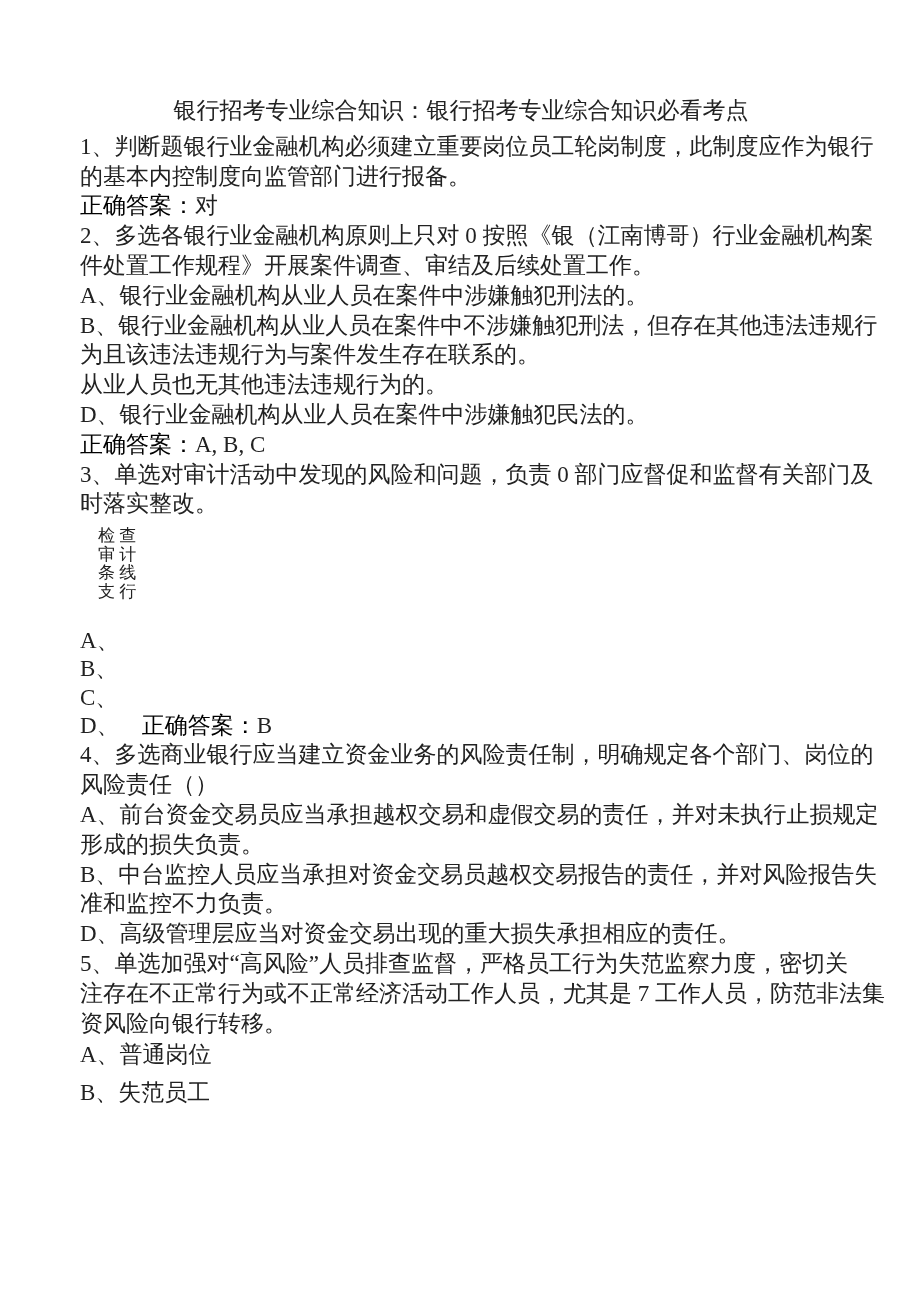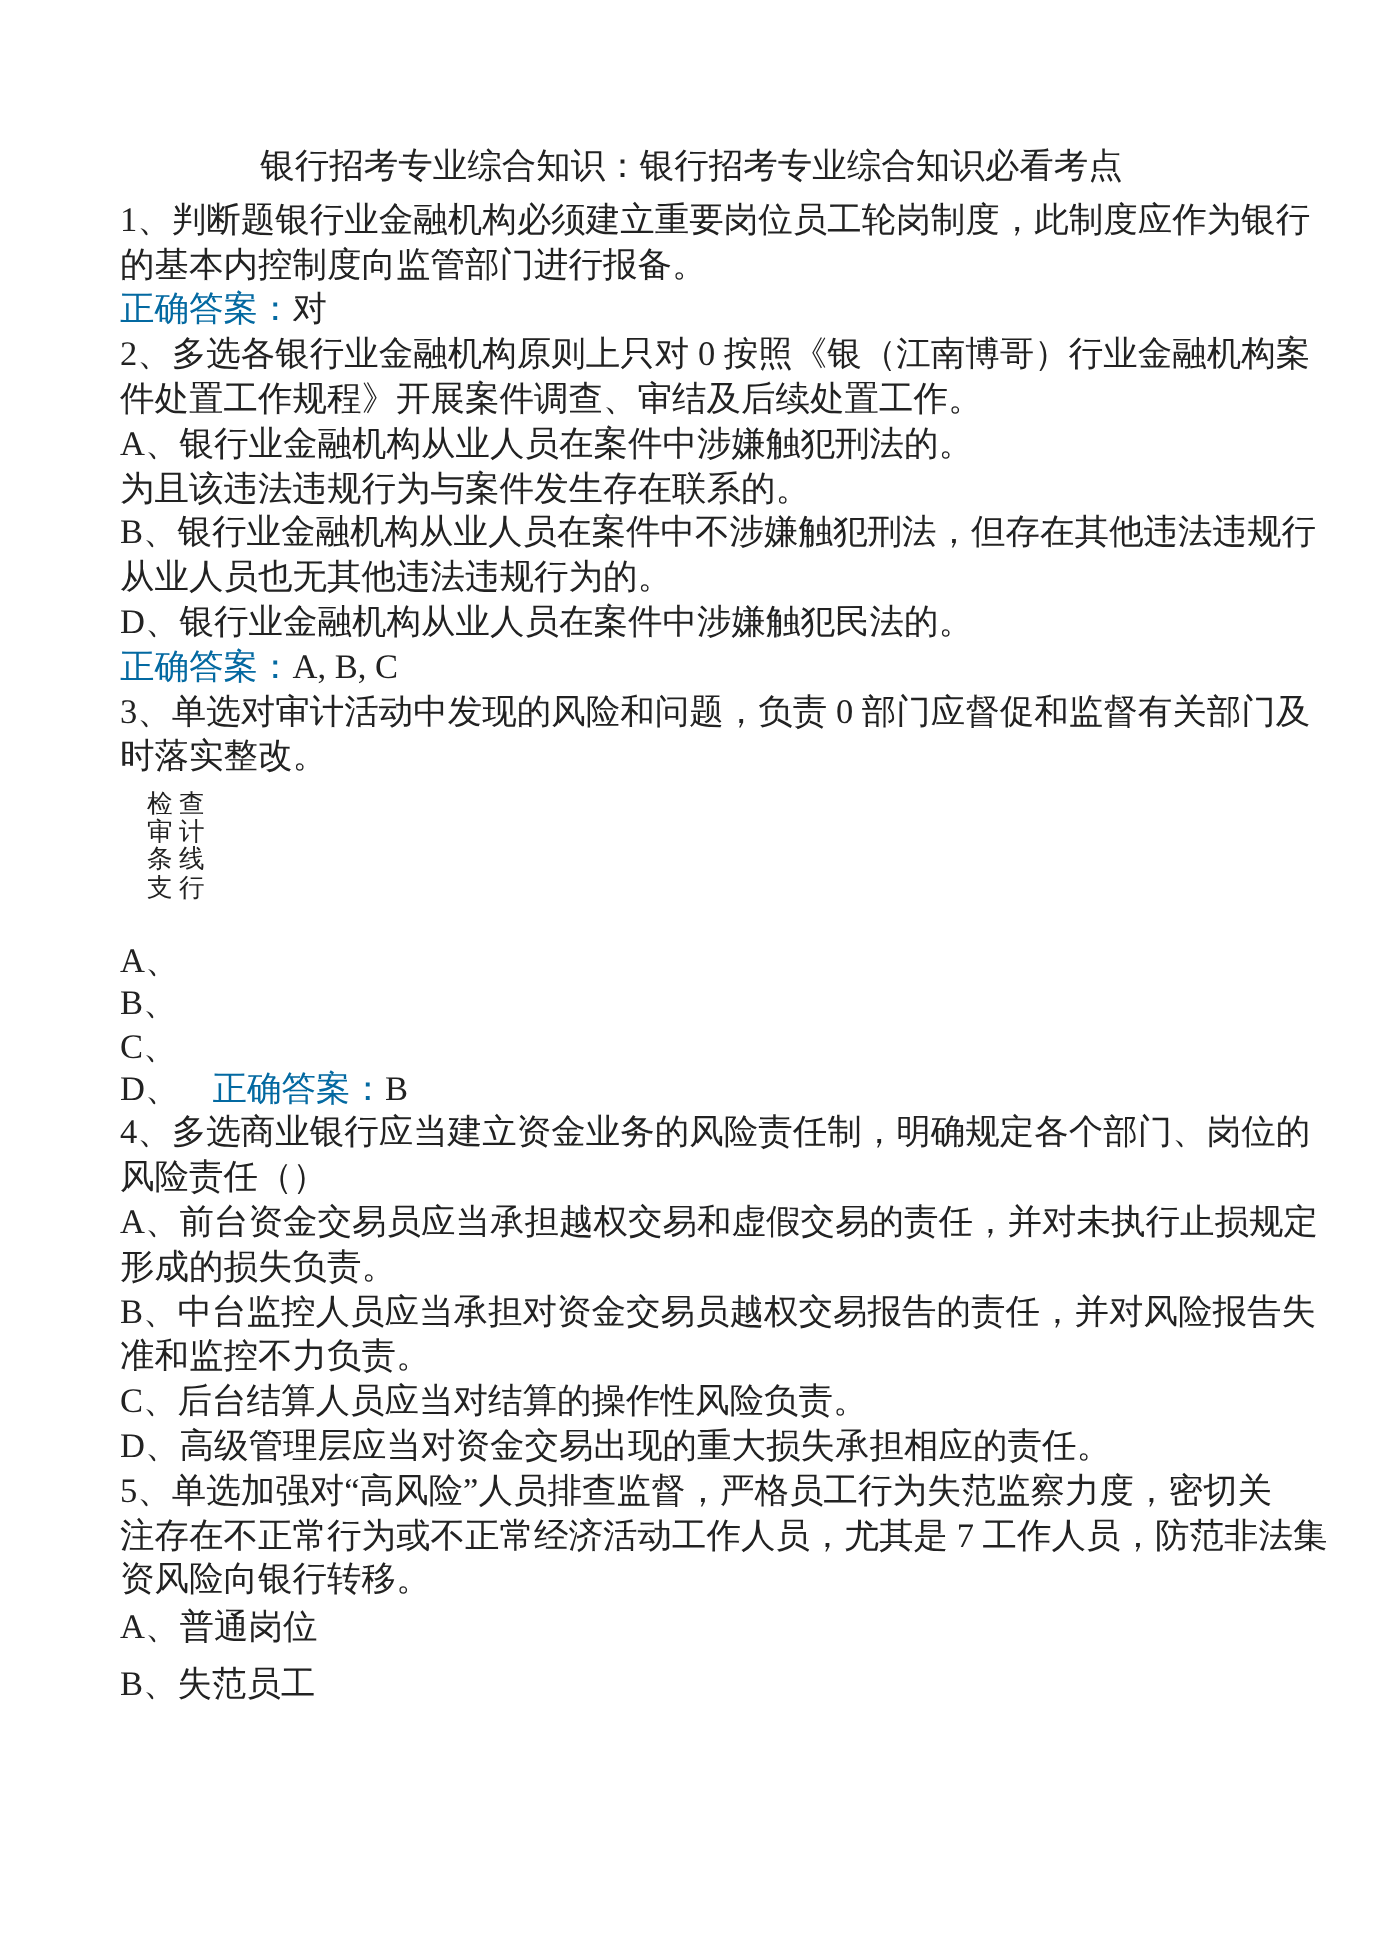--- a/index.html
+++ b/index.html
@@ -31,7 +31,7 @@
     line-height: 29.8px;
     white-space: nowrap;
   }
-  .red { color: #0369a1; }
+  .red { color: #000000; }
   .frag-block {
     margin: 8px 0 0 18px;
   }

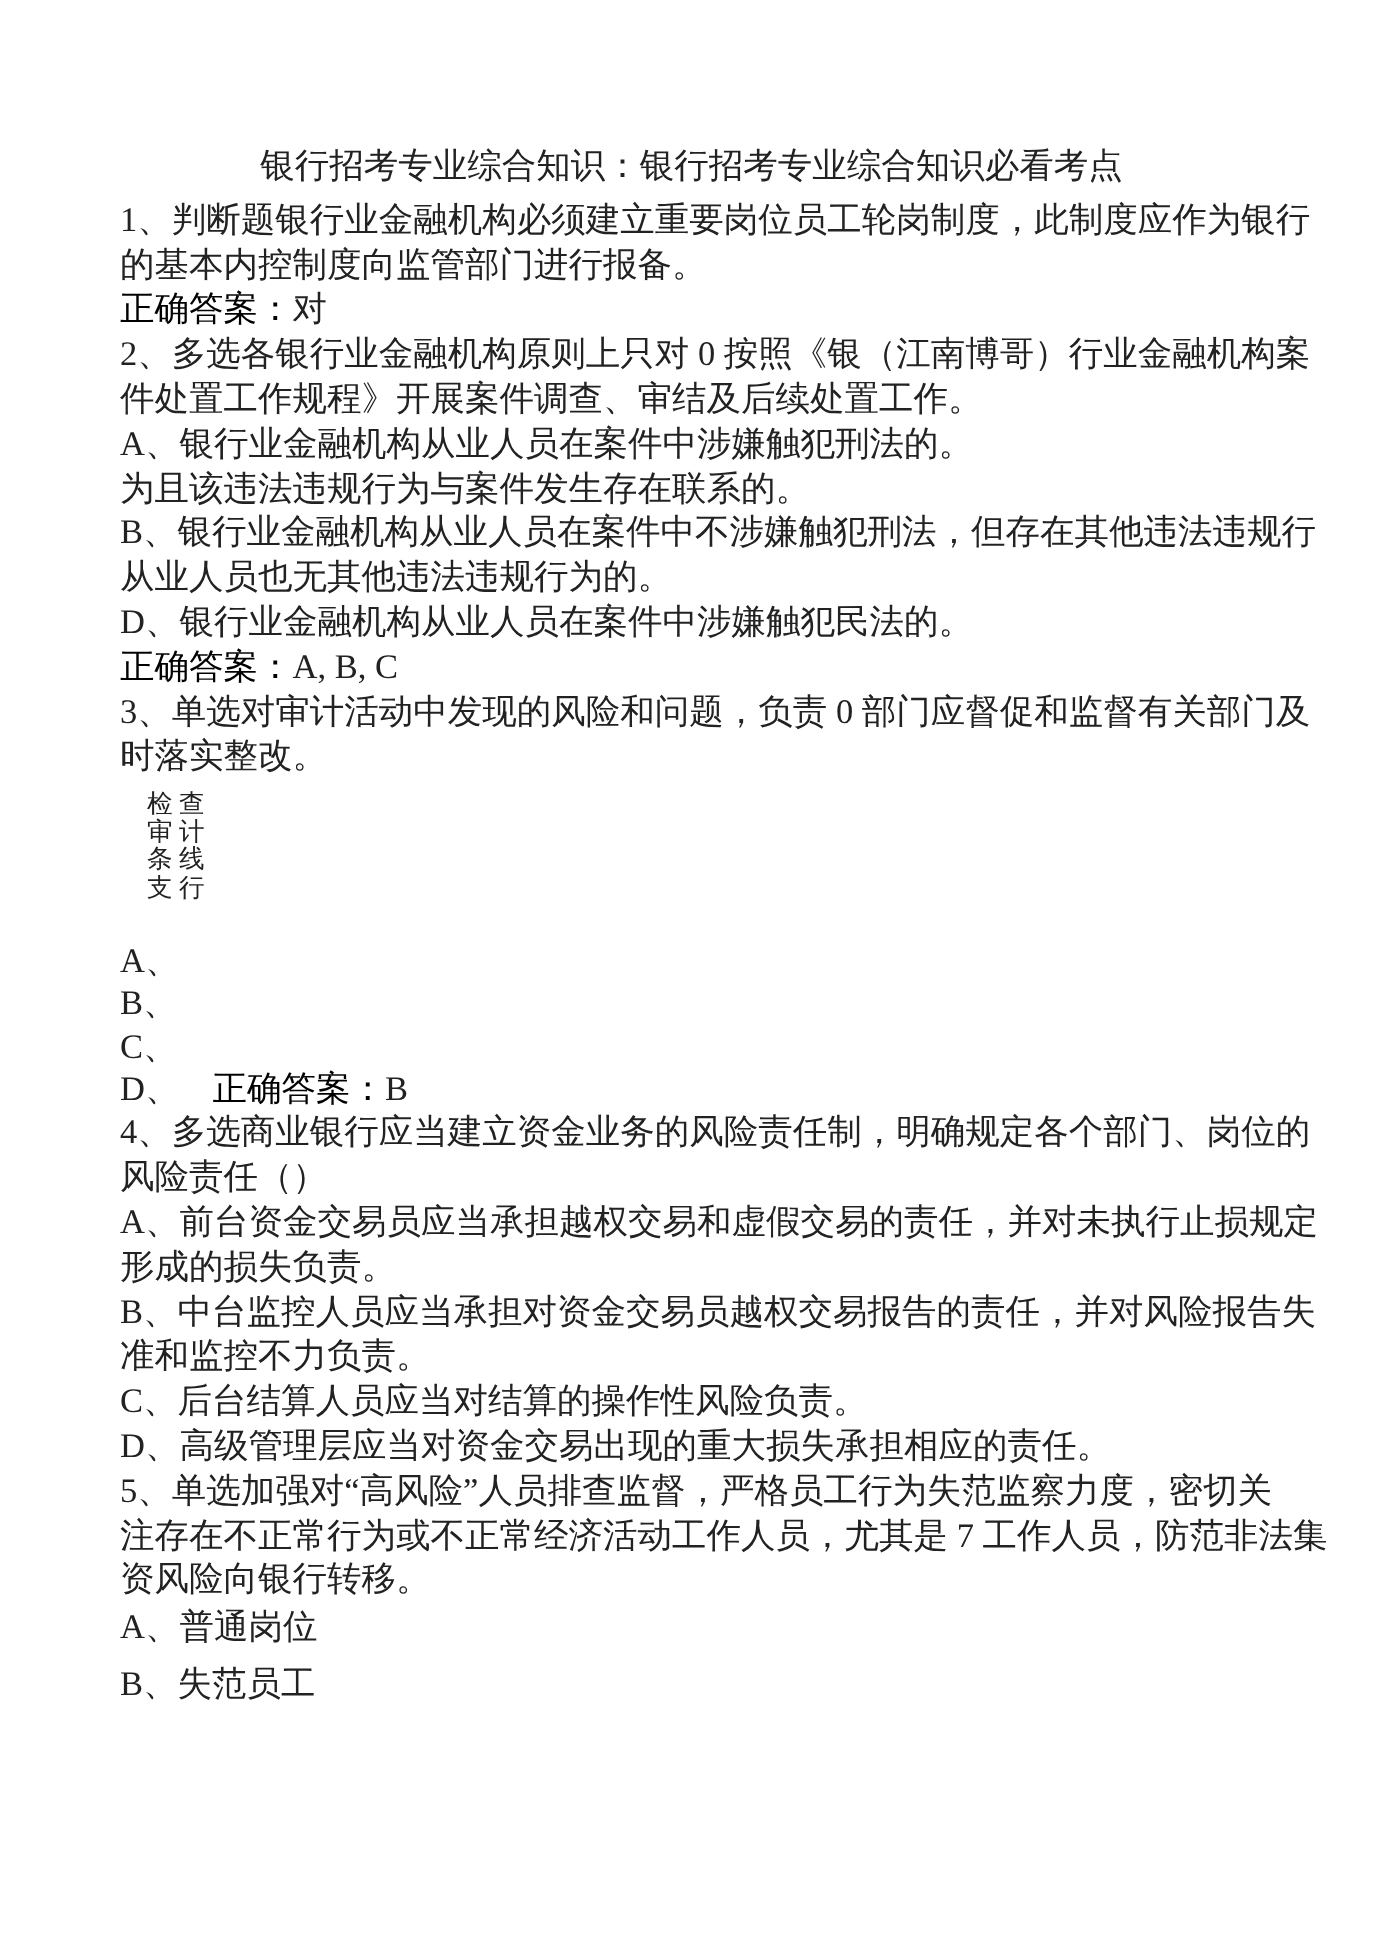--- a/index.html
+++ b/index.html
@@ -61,8 +61,8 @@
     <div class="line">2、多选各银行业金融机构原则上只对 0 按照《银（江南博哥）行业金融机构案</div>
     <div class="line">件处置工作规程》开展案件调查、审结及后续处置工作。</div>
     <div class="line">A、银行业金融机构从业人员在案件中涉嫌触犯刑法的。</div>
+    <div class="line">B、银行业金融机构从业人员在案件中不涉嫌触犯刑法，但存在其他违法违规行</div>
     <div class="line">为且该违法违规行为与案件发生存在联系的。</div>
-    <div class="line">B、银行业金融机构从业人员在案件中不涉嫌触犯刑法，但存在其他违法违规行</div>
     <div class="line">从业人员也无其他违法违规行为的。</div>
     <div class="line">D、银行业金融机构从业人员在案件中涉嫌触犯民法的。</div>
     <div class="line"><span class="red">正确答案：</span><span>A, B, C</span></div>

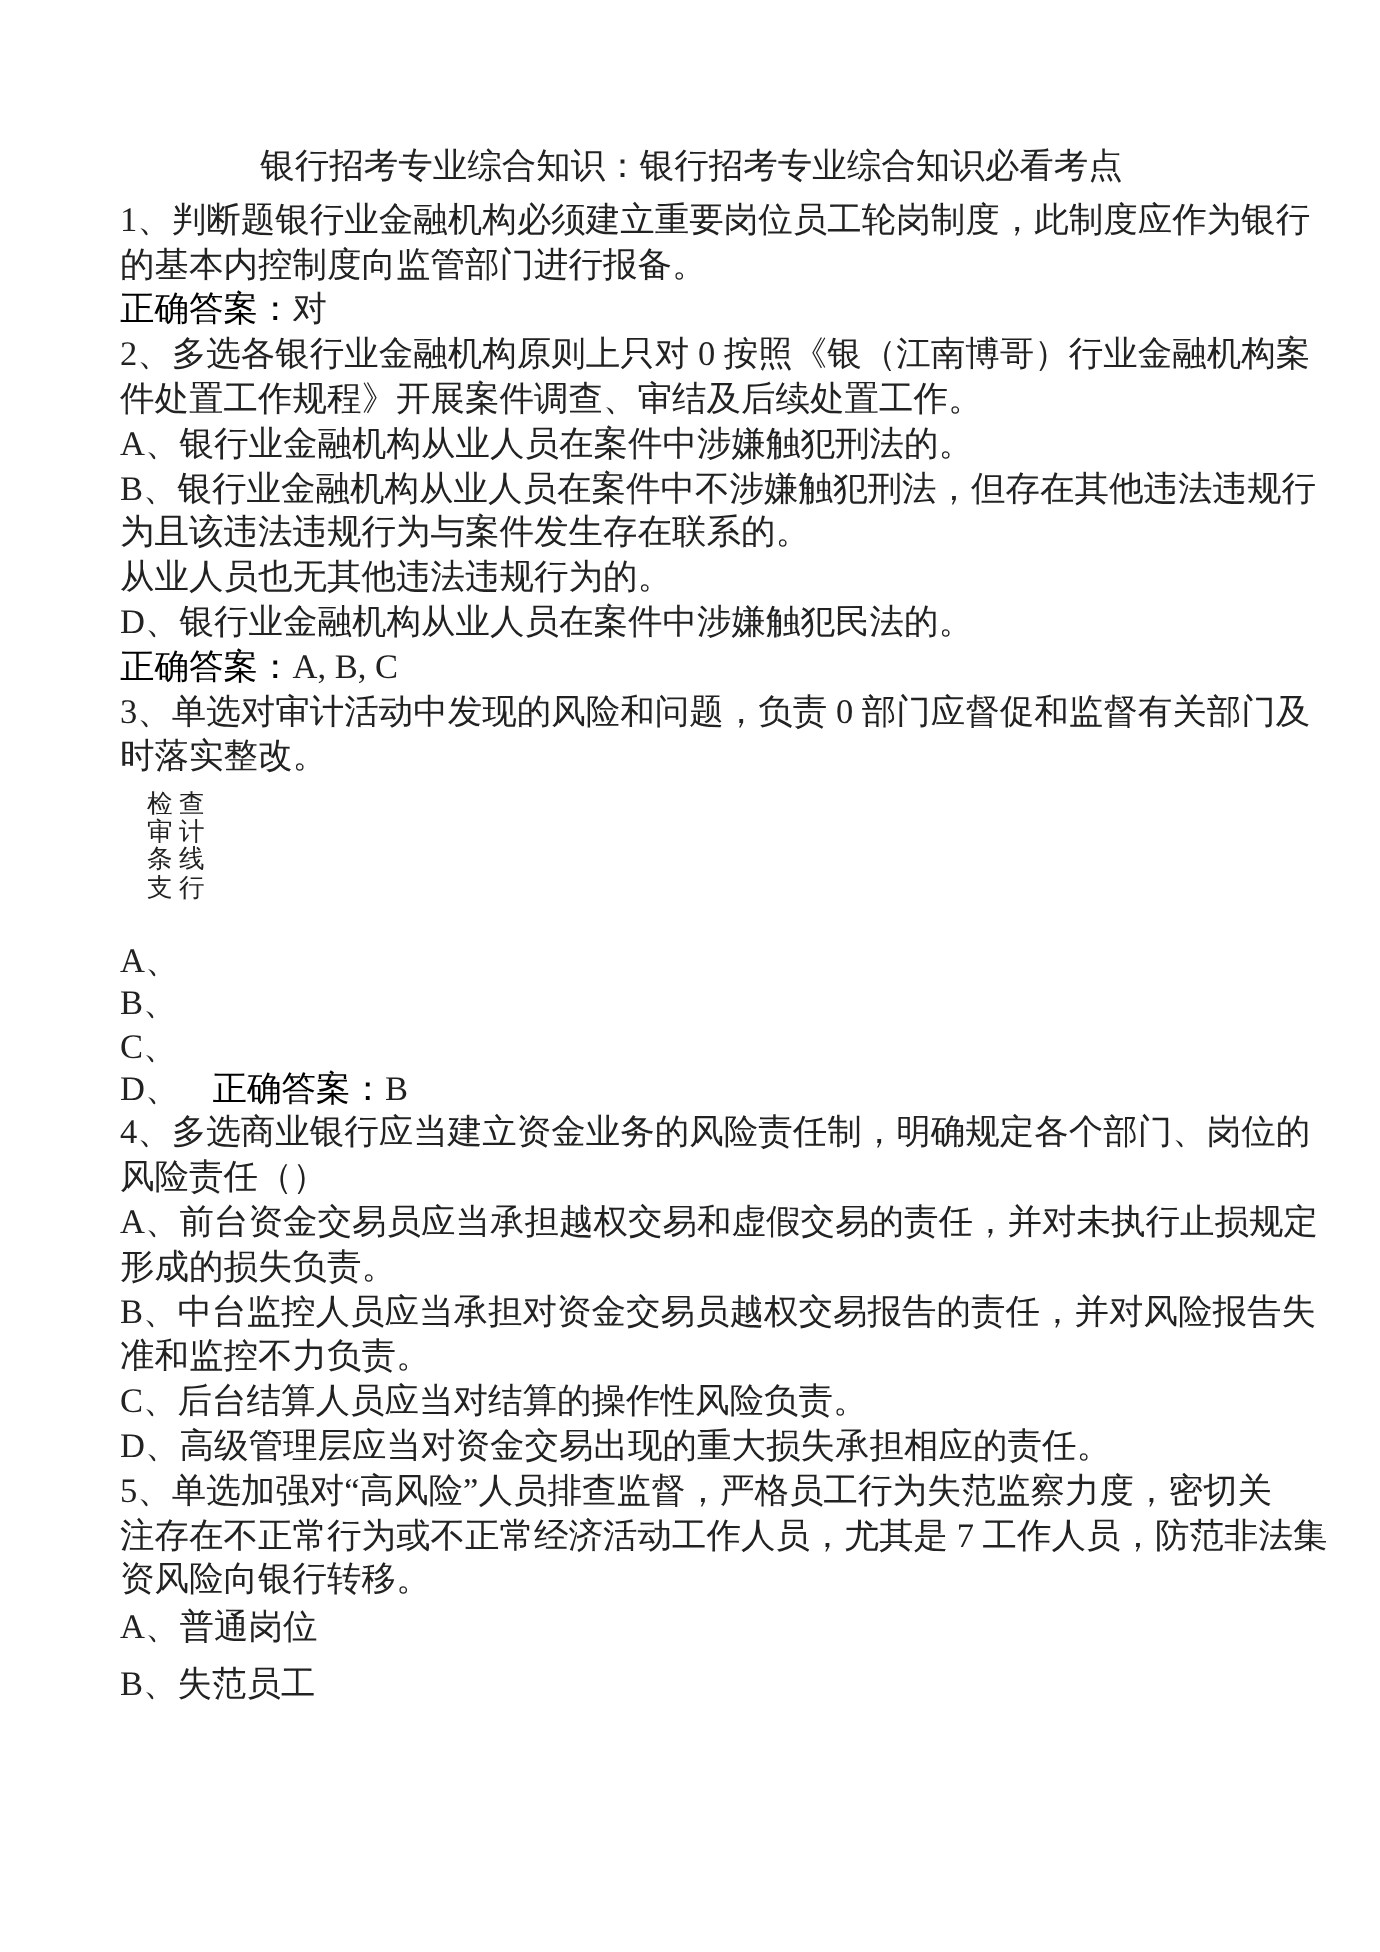--- a/index.html
+++ b/index.html
@@ -90,7 +90,6 @@
     <div class="line">形成的损失负责。</div>
     <div class="line">B、中台监控人员应当承担对资金交易员越权交易报告的责任，并对风险报告失</div>
     <div class="line">准和监控不力负责。</div>
-    <div class="line">C、后台结算人员应当对结算的操作性风险负责。</div>
     <div class="line">D、高级管理层应当对资金交易出现的重大损失承担相应的责任。</div>
 
     <div class="line">5、单选加强对“高风险”人员排查监督，严格员工行为失范监察力度，密切关</div>

